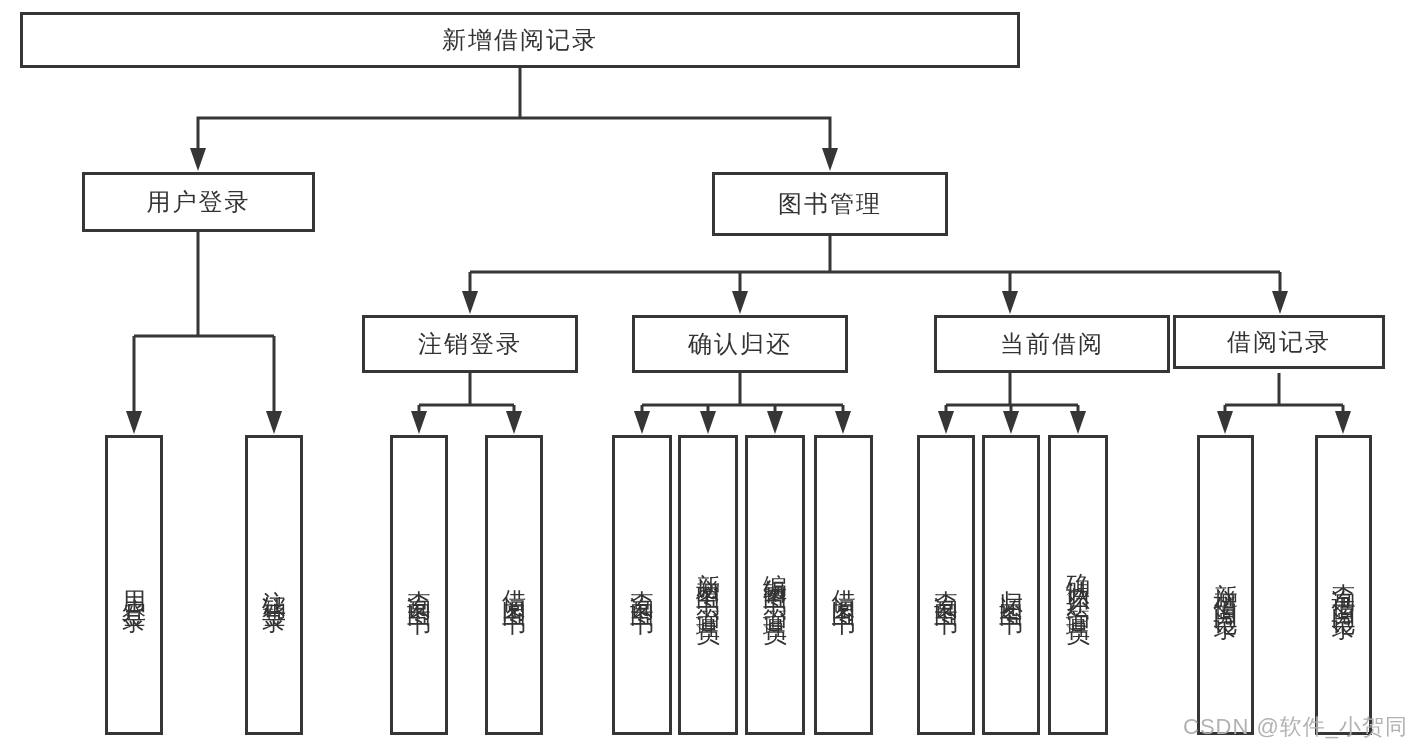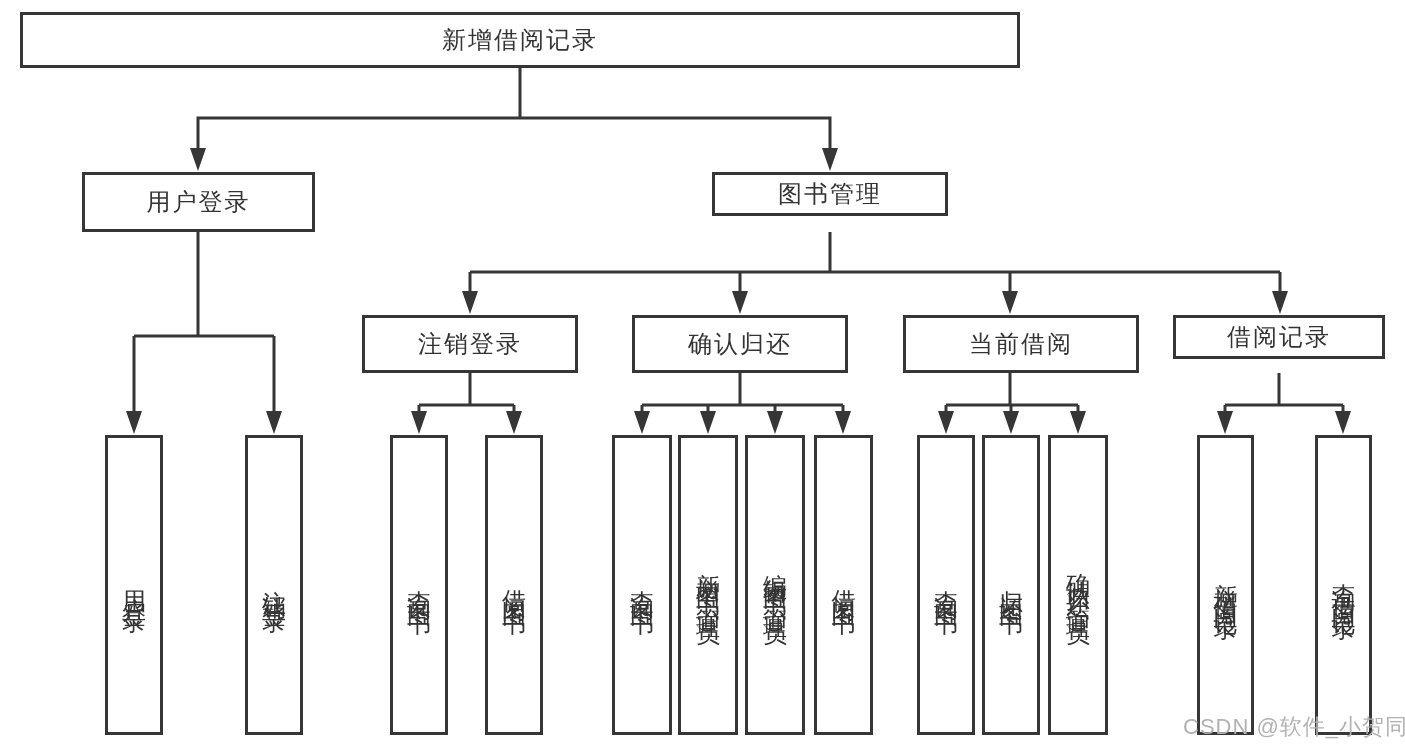--- a/index.html
+++ b/index.html
@@ -107,7 +107,7 @@
   <div class="node" style="left:82px;top:172px;width:233px;height:60px">
     <span class="lbl">用户登录</span>
   </div>
-  <div class="node" style="left:712px;top:172px;width:236px;height:44px">
+  <div class="node" style="left:712px;top:172px;width:236px;height:64px">
     <span class="lbl">图书管理</span>
   </div>
 

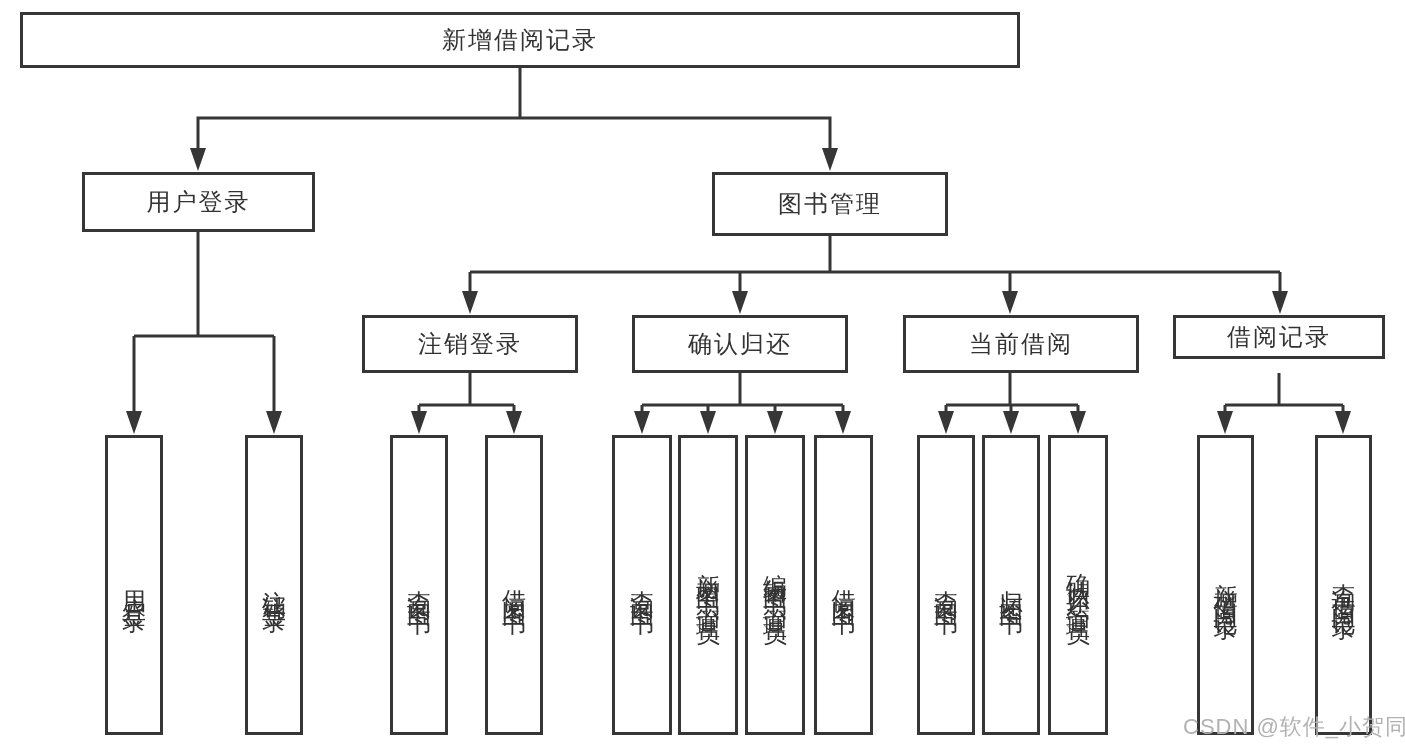--- a/index.html
+++ b/index.html
@@ -117,7 +117,7 @@
   <div class="node" style="left:632px;top:315px;width:216px;height:58px">
     <span class="lbl">确认归还</span>
   </div>
-  <div class="node" style="left:903px;top:315px;width:236px;height:58px">
+  <div class="node" style="left:934px;top:315px;width:236px;height:58px">
     <span class="lbl">当前借阅</span>
   </div>
   <div class="node" style="left:1173px;top:315px;width:212px;height:44px">

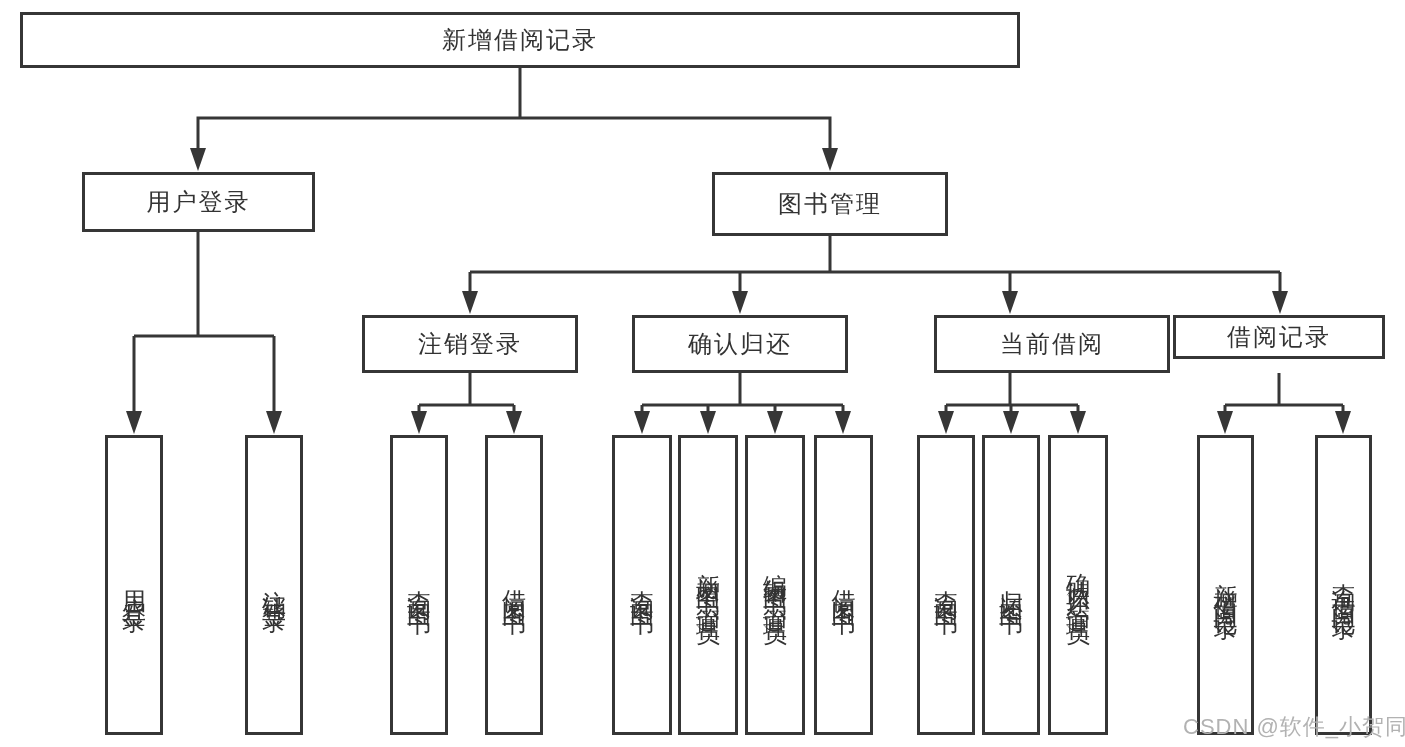--- a/index.html
+++ b/index.html
@@ -120,7 +120,7 @@
   <div class="node" style="left:934px;top:315px;width:236px;height:58px">
     <span class="lbl">当前借阅</span>
   </div>
-  <div class="node" style="left:1173px;top:315px;width:212px;height:44px">
+  <div class="node" style="left:1173px;top:315px;width:212px;height:54px">
     <span class="lbl">借阅记录</span>
   </div>
 

